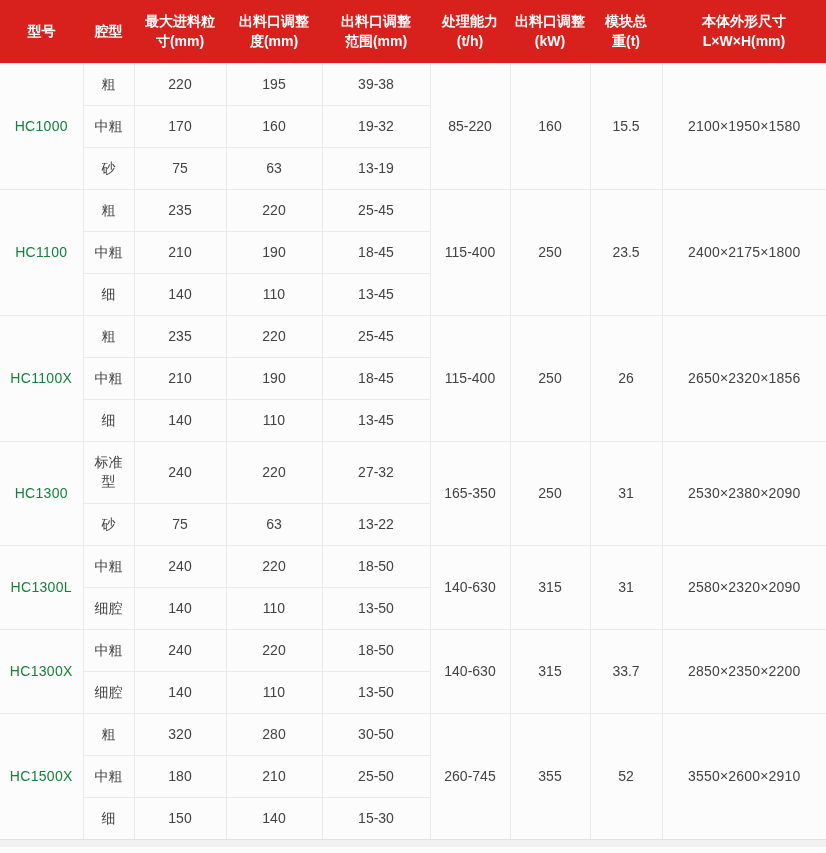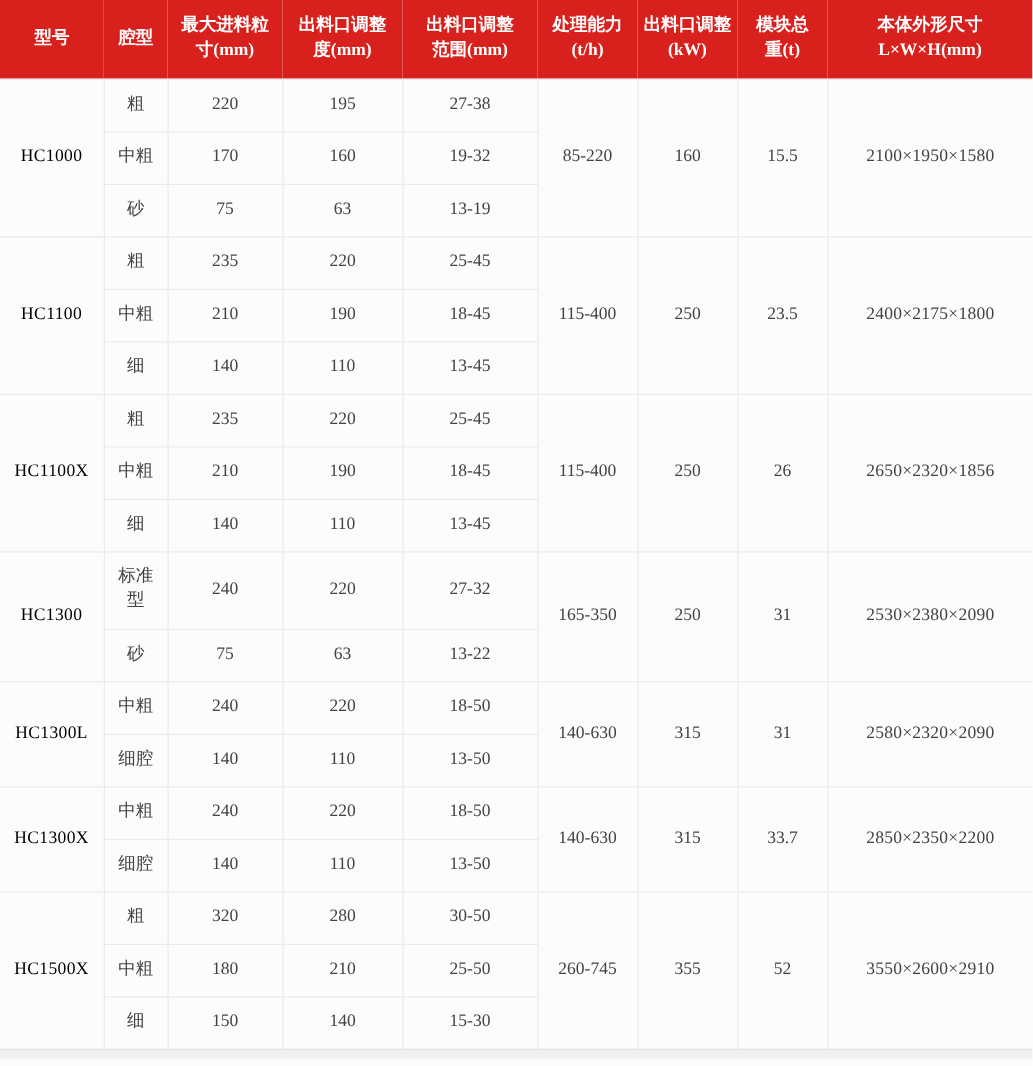--- a/index.html
+++ b/index.html
@@ -8,7 +8,7 @@
     width: 826px;
     font-family: "Liberation Sans", "DejaVu Sans", sans-serif;
   }
-  .page { width: 826px; min-height: 853px; background: #fcfcfc; font-family: Liberation Serif, serif; }
+  .page { width: 826px; min-height: 853px; background: #fcfcfc; }
 
   table.spec-table {
     width: 826px;

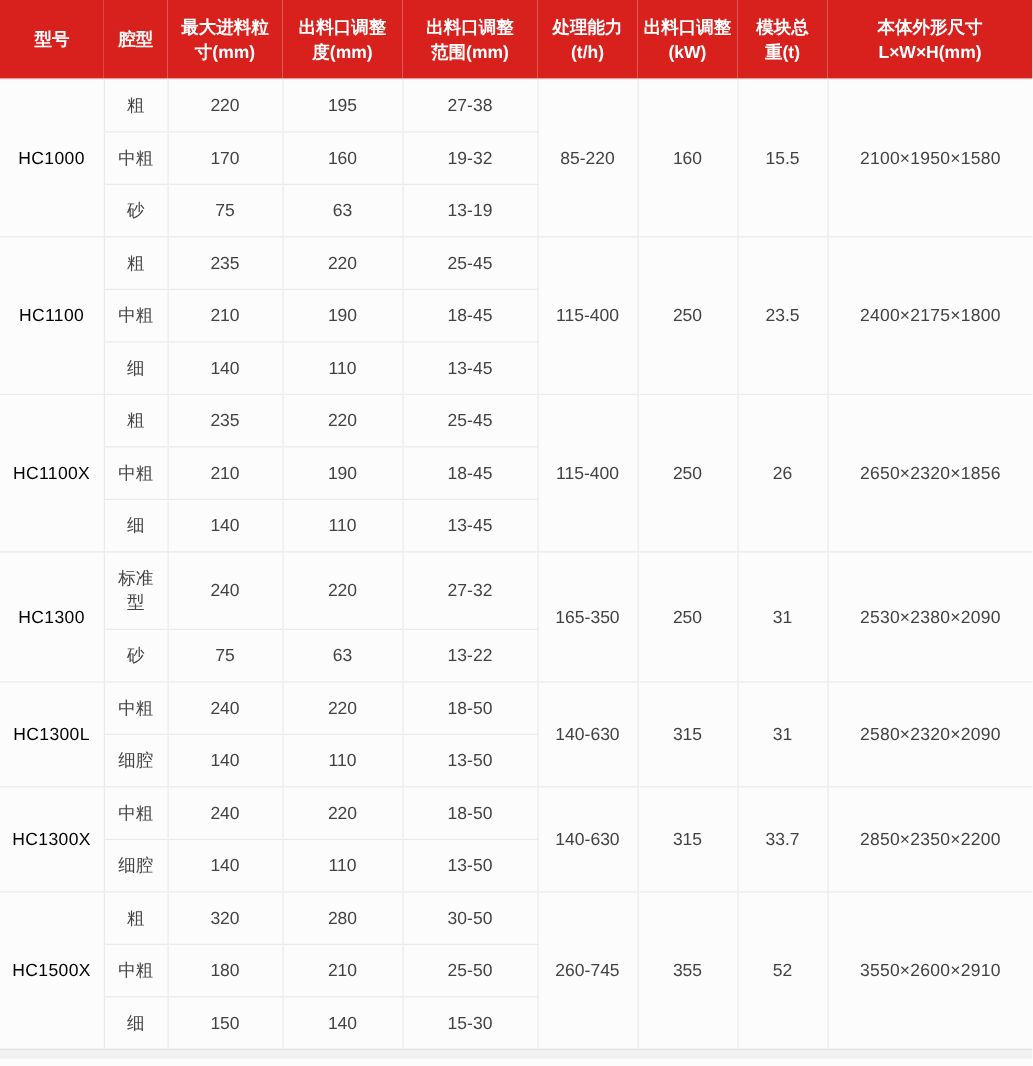--- a/index.html
+++ b/index.html
@@ -110,7 +110,7 @@
           <td>粗</td>
           <td>220</td>
           <td>195</td>
-          <td>27-38</td>
+          <td>39-38</td>
           <td rowspan="3">85-220</td>
           <td rowspan="3">160</td>
           <td rowspan="3">15.5</td>

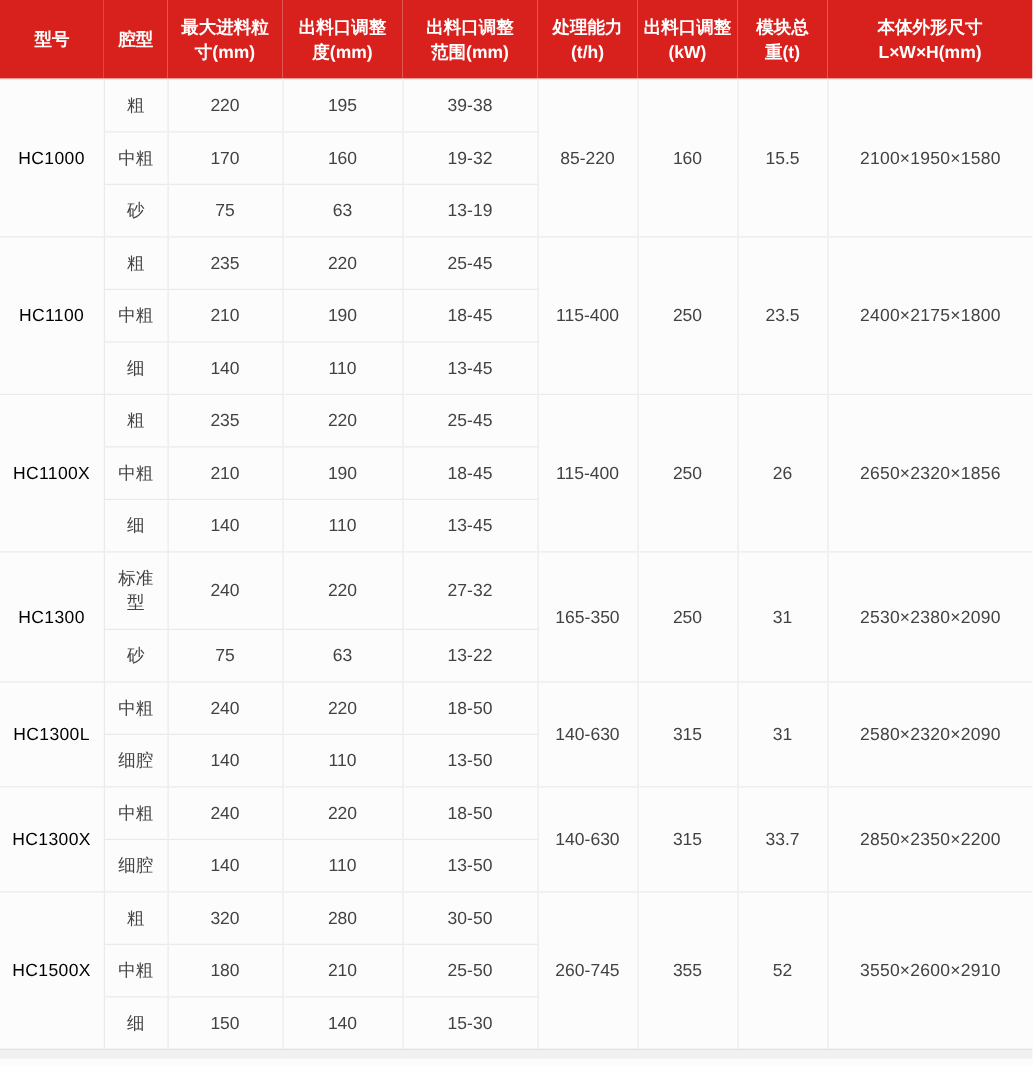--- a/index.html
+++ b/index.html
@@ -55,7 +55,7 @@
   }
   tbody th.model {
     border-left: none;
-    color: #000000;
+    color: #15803d;
     letter-spacing: 0.3px;
   }
   tbody tr.tall td, tbody tr.tall th.model { height: 62px; }

